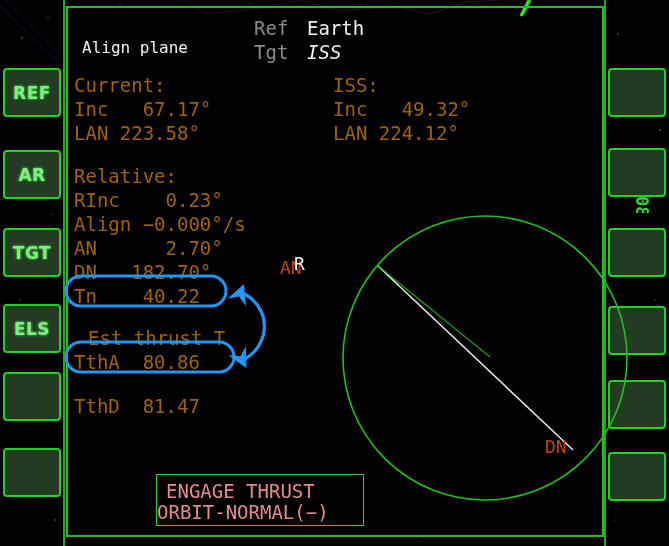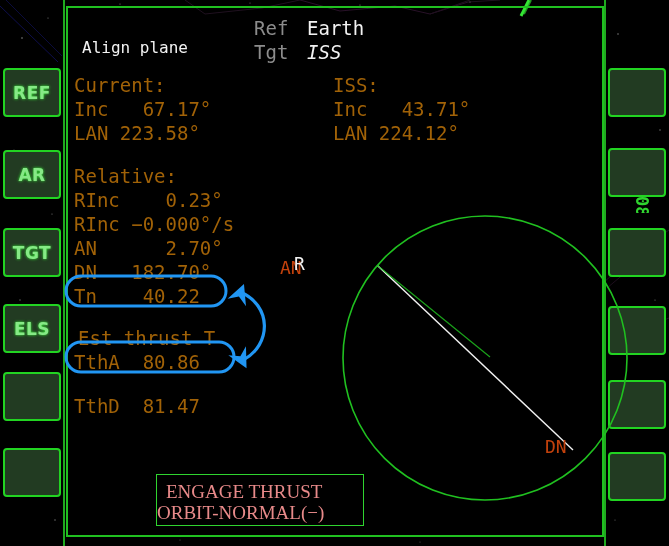--- a/index.html
+++ b/index.html
@@ -256,7 +256,7 @@
     <div class="txt" style="left:6px; top:116px;">LAN 223.58°</div>
 
     <div class="txt" style="left:265px; top:68px;text-align:right;">ISS:</div>
-    <div class="txt" style="left:265px; top:92px;">Inc   43.71°</div>
+    <div class="txt" style="left:265px; top:92px;">Inc   49.32°</div>
     <div class="txt" style="left:265px; top:116px;">LAN 224.12°</div>
 
     <div class="txt" style="left:6px; top:159px;">Relative:</div>

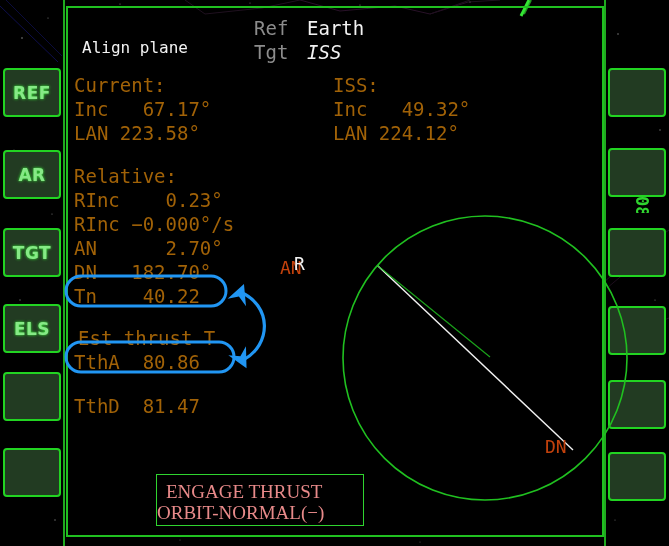--- a/index.html
+++ b/index.html
@@ -261,7 +261,7 @@
 
     <div class="txt" style="left:6px; top:159px;">Relative:</div>
     <div class="txt" style="left:6px; top:183px;">RInc    0.23°</div>
-    <div class="txt" style="left:6px; top:207px;">RInc −0.000°/s</div>
+    <div class="txt" style="left:6px; top:207px;">Align −0.000°/s</div>
     <div class="txt" style="left:6px; top:231px;">AN      2.70°</div>
     <div class="txt" style="left:6px; top:255px;">DN   182.70°</div>
     <div class="txt" style="left:6px; top:279px;">Tn    40.22</div>

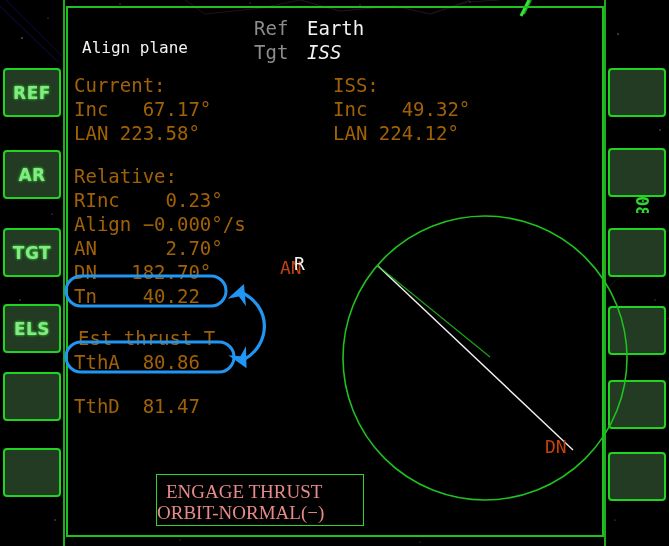--- a/index.html
+++ b/index.html
@@ -266,7 +266,7 @@
     <div class="txt" style="left:6px; top:255px;">DN   182.70°</div>
     <div class="txt" style="left:6px; top:279px;">Tn    40.22</div>
 
-    <div class="txt" style="left:10px; top:321px;">Est thrust T</div>
+    <div class="txt" style="left:20px; top:321px;">Est thrust T</div>
     <div class="txt" style="left:6px; top:345px;">TthA  80.86</div>
     <div class="txt" style="left:6px; top:369px;margin-top:20px;">TthD  81.47</div>
 

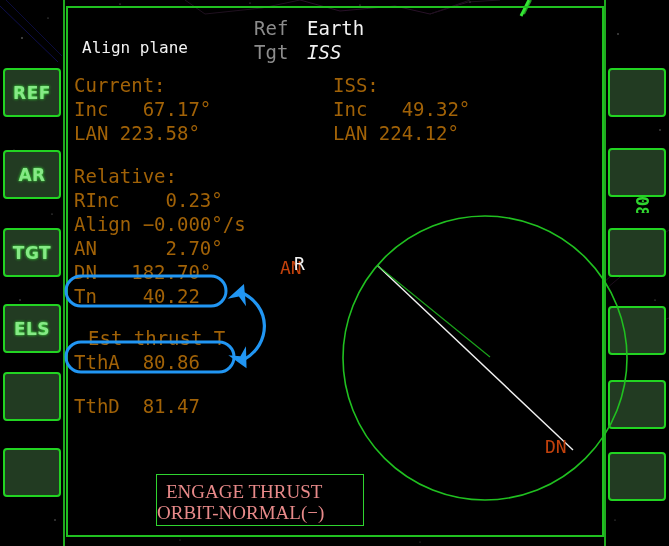--- a/index.html
+++ b/index.html
@@ -109,7 +109,7 @@
     border: 1px solid #2fd42f;
     background: transparent;
   }
-  #engage-box .txt { left: 9px; font-family: Liberation Serif, serif; }
+  #engage-box .txt { left: 9px; }
 
   
   #orbit-svg {

